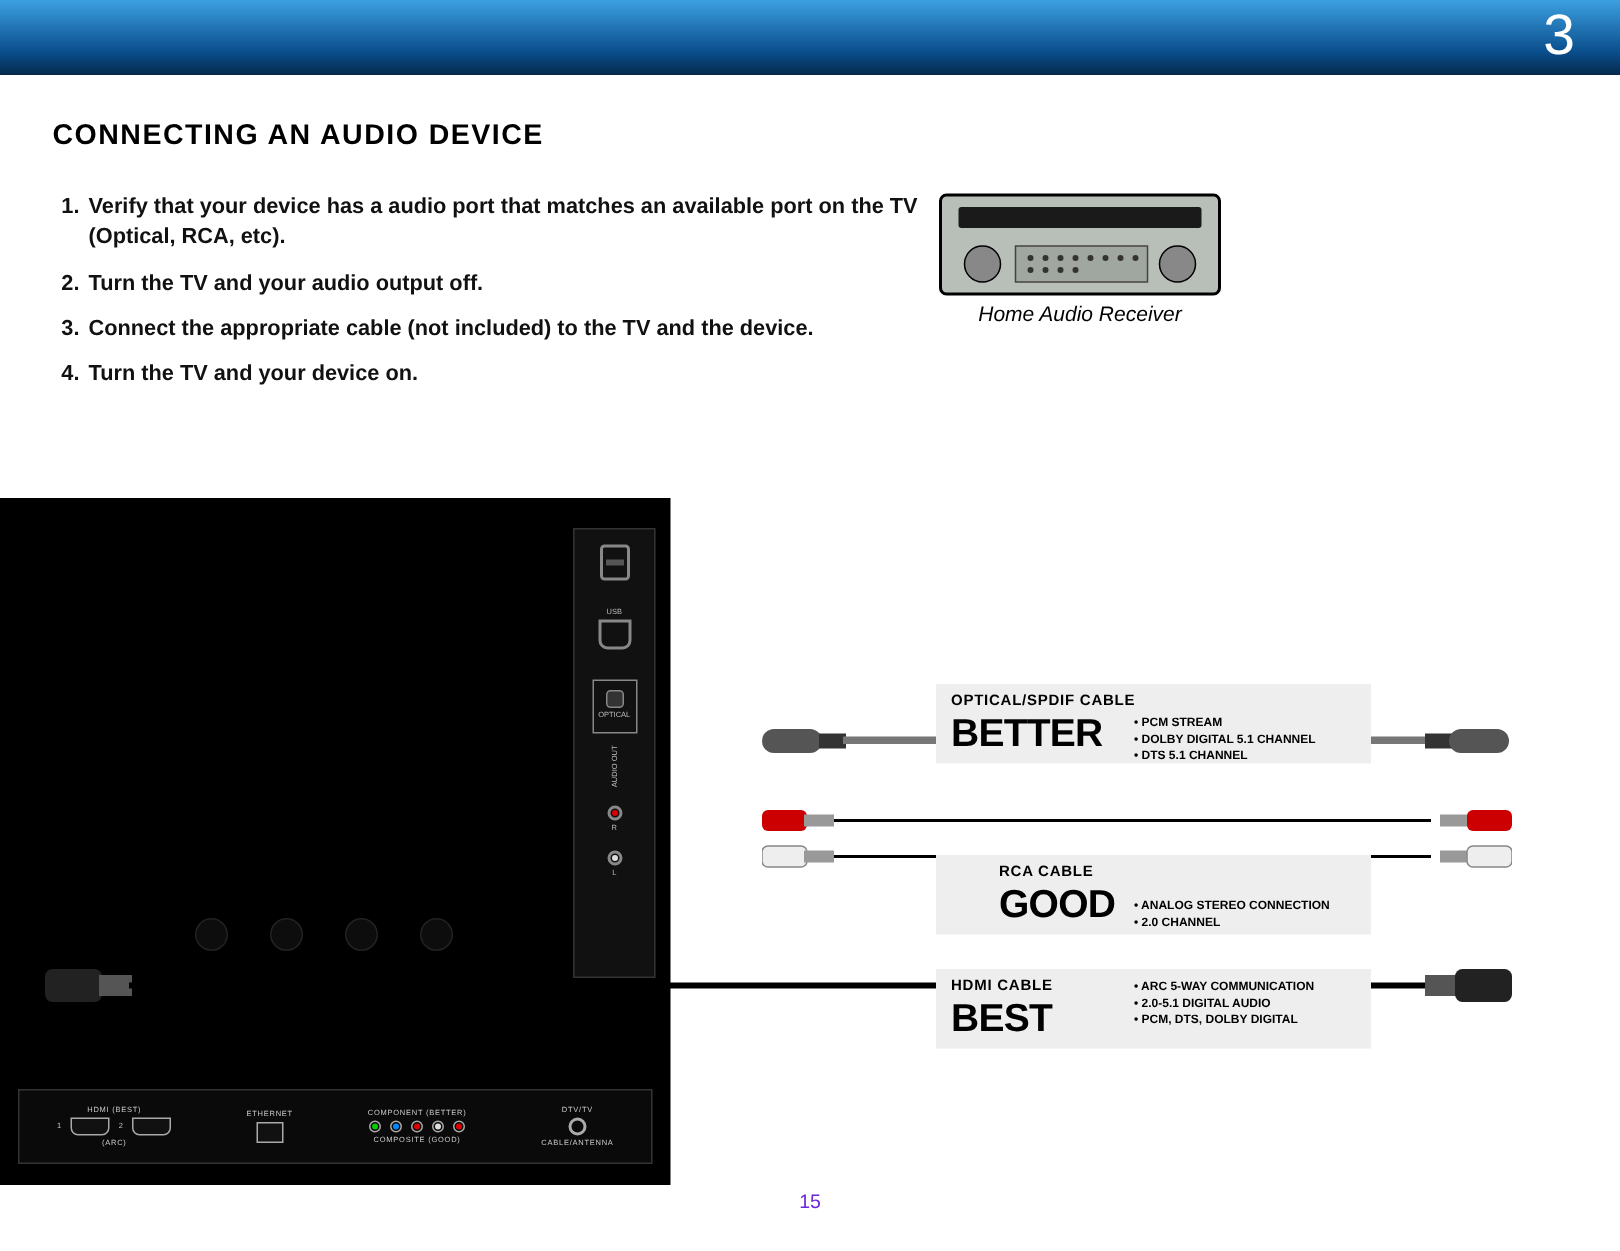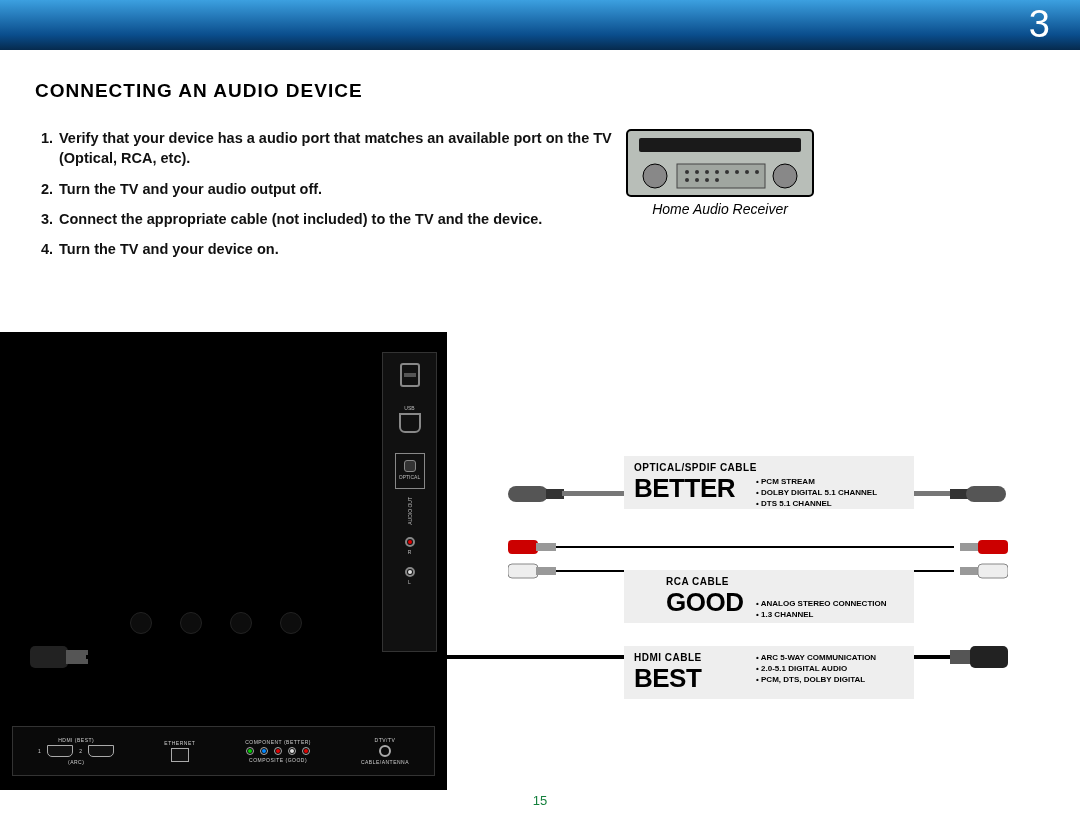--- a/index.html
+++ b/index.html
@@ -304,7 +304,7 @@
     <div class="rating">GOOD</div>
     <div class="bullets">
       <div>• ANALOG STEREO CONNECTION</div>
-      <div>• 1.3 CHANNEL</div>
+      <div>• 2.0 CHANNEL</div>
     </div>
   </div>
 

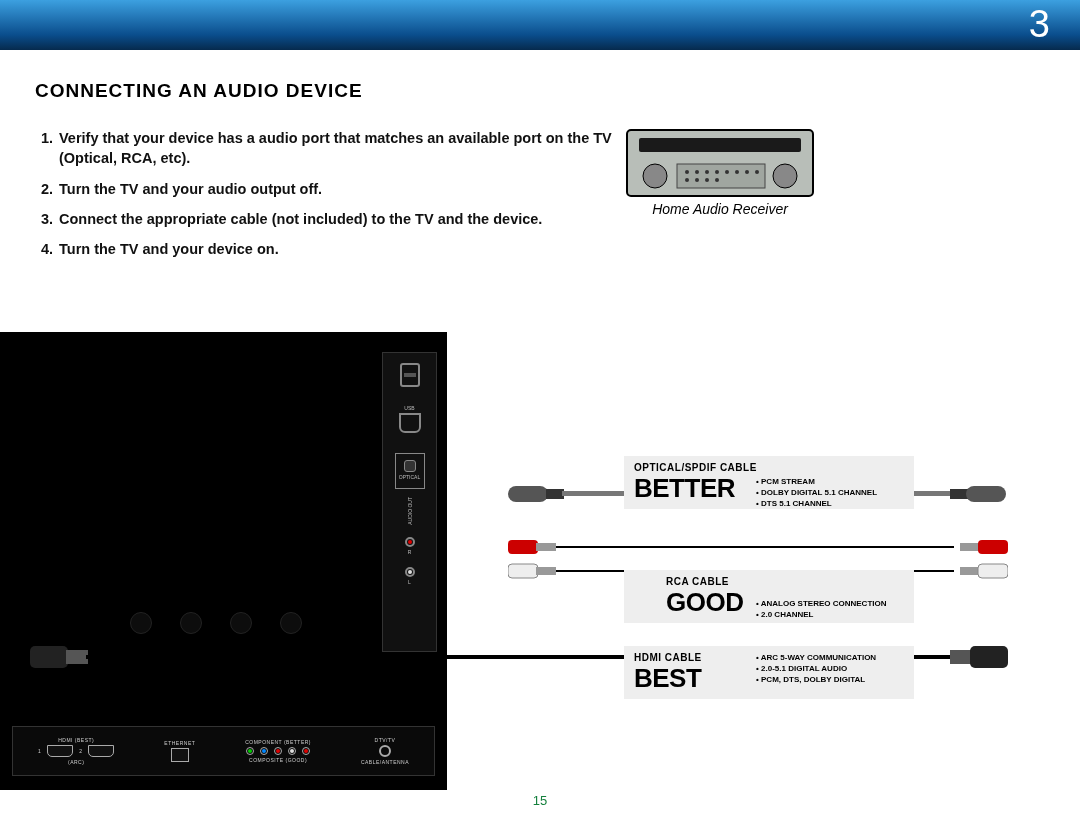--- a/index.html
+++ b/index.html
@@ -148,7 +148,7 @@
     left: 50%;
     transform: translateX(-50%);
     font-size: 13px;
-    color: #15803d;
+    color: #6d28d9;
     text-align: right;
   }
 </style>

